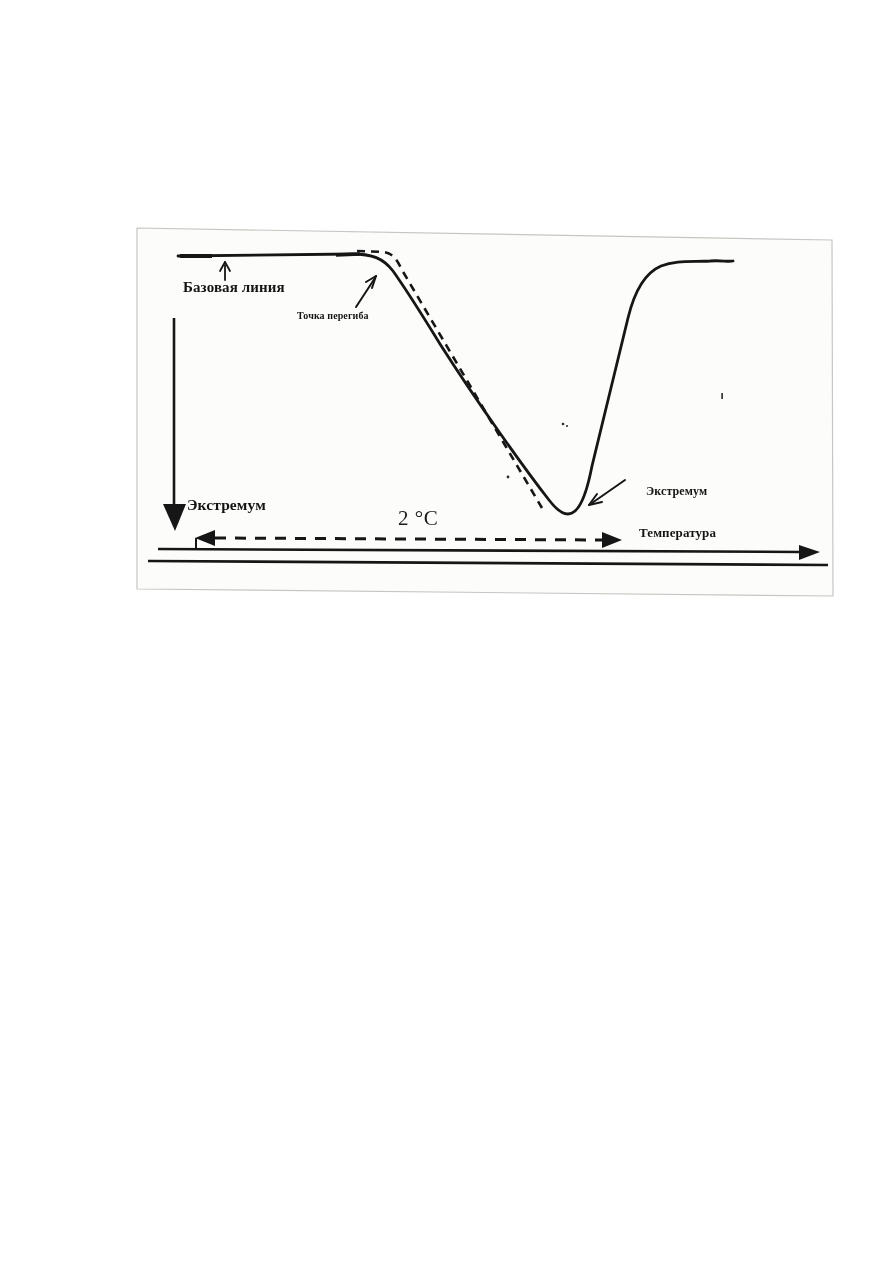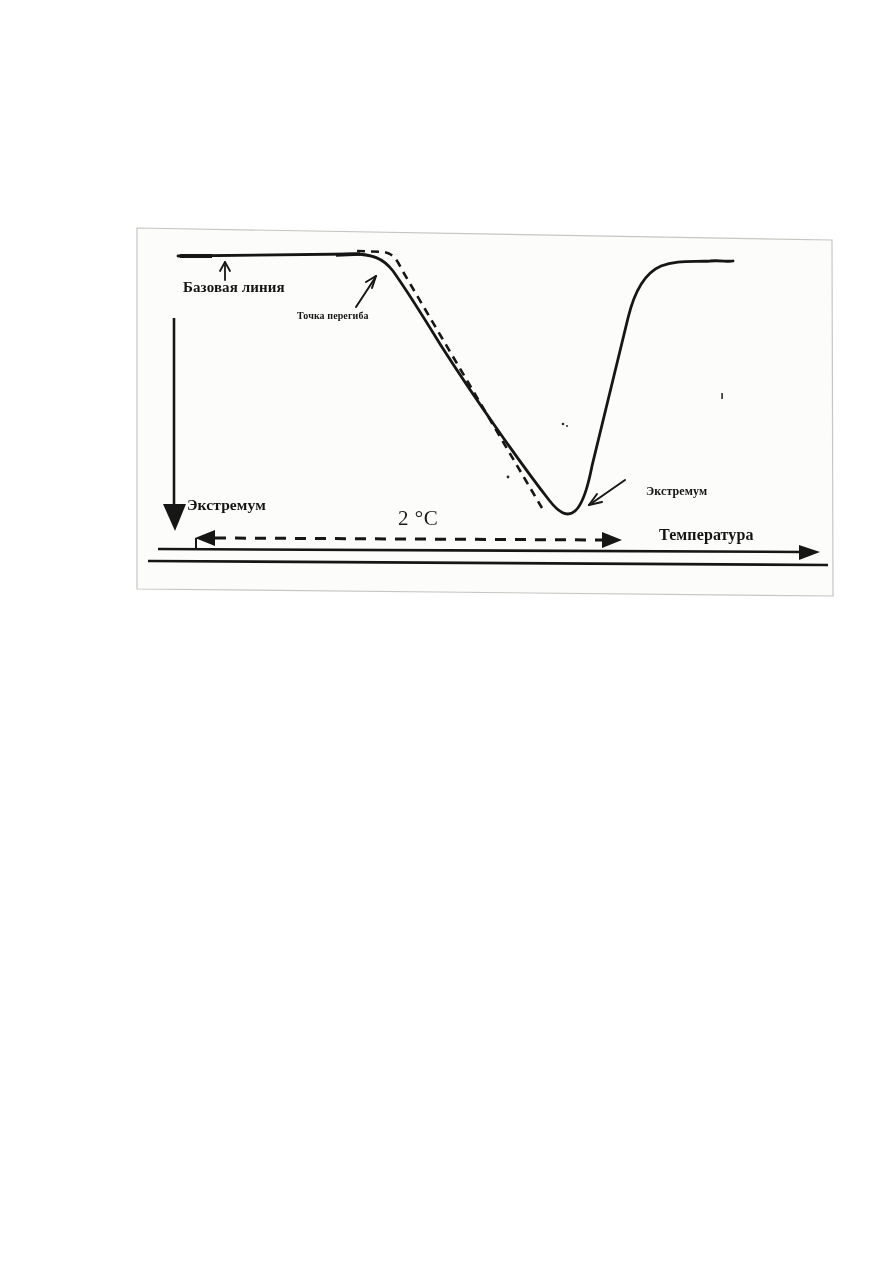--- a/index.html
+++ b/index.html
@@ -17,7 +17,7 @@
   .lbl-endotherm{left:187px;top:496px;font-size:15.5px;}
   .lbl-extremum{left:646px;top:473px;font-size:12px;margin-top:12px;}
   .lbl-delta{left:398px;top:507px;font-size:21px;font-weight:400;letter-spacing:0.5px;color:#1b1b1b;}
-  .lbl-temperature{left:639px;top:526px;font-size:16px;margin-left:20px;}
+  .lbl-temperature{left:639px;top:526px;font-size:13px;}
 </style>
 </head>
 <body>

